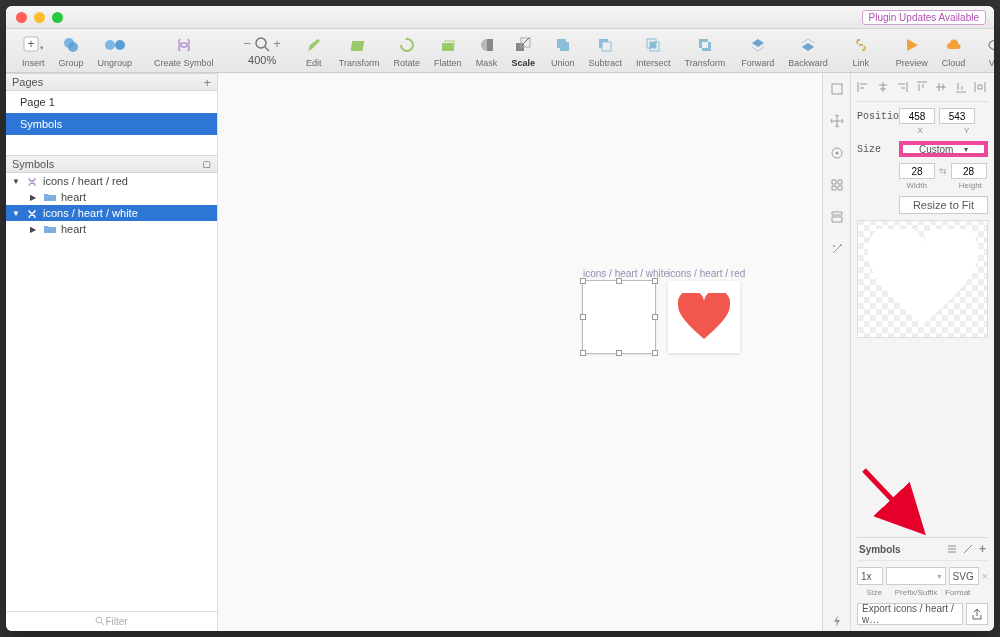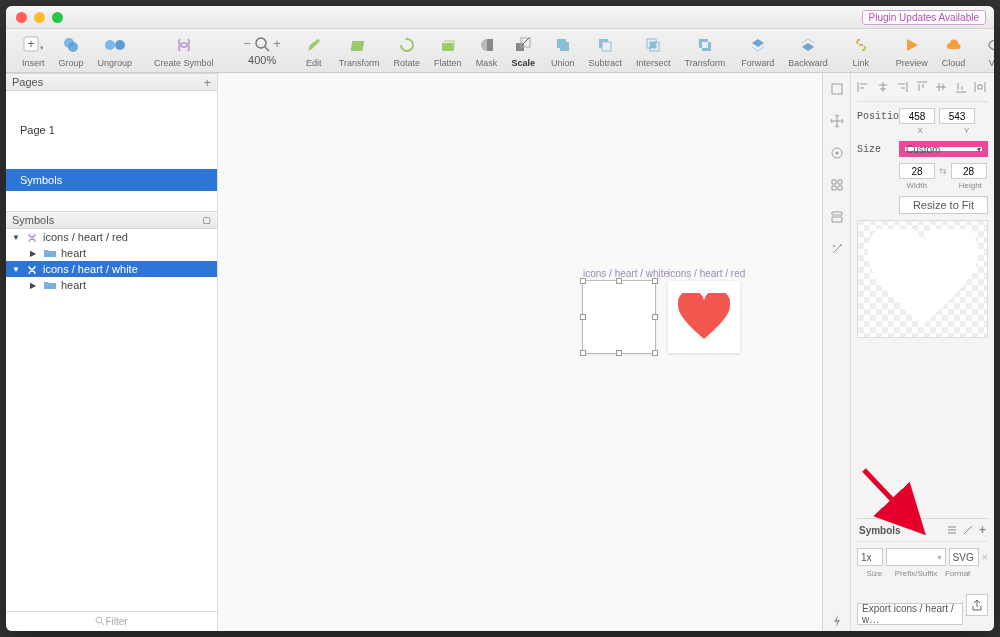--- a/index.html
+++ b/index.html
@@ -30,7 +30,7 @@
 .sidebar { width:212px; background:#fff; border-right:1px solid #ddd; display:flex; flex-direction:column; font-size:11px; }
 .panelhdr { height:18px; background:linear-gradient(#f4f4f4,#e8e8e8); border-bottom:1px solid #d5d5d5; border-top:1px solid #d5d5d5; display:flex; align-items:center; padding:0 6px; color:#555; font-weight:500; justify-content:space-between; }
 .plus { color:#888; font-size:13px; }
-.pagelist .item { padding:5px 14px; color:#333; cursor:default;margin-top:28px; }
+.pagelist .item { padding:5px 14px; color:#333; cursor:default; }
 .pagelist .item.sel { background:#2e76d6; color:#fff; }
 .layerlist { flex:1; overflow:auto; }
 .layer { display:flex; align-items:center; gap:4px; padding:2px 6px; color:#444; }

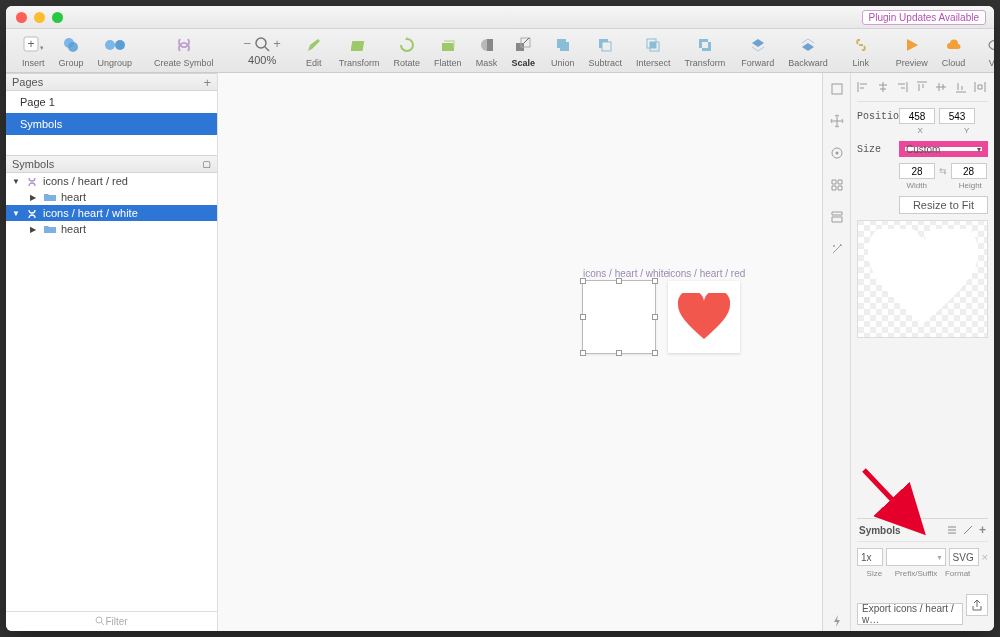--- a/index.html
+++ b/index.html
@@ -58,7 +58,7 @@
 .proplabel { width:38px; font-size:10px;font-family:Liberation Mono, monospace; }
 .numfield { width:36px; height:16px; background:#fff; border:1px solid #ccc; font-size:10px; text-align:center; }
 .sublab { font-size:8px; color:#888; text-align:center; flex:1; }
-.selectbox { flex:1; height:16px; background:#fff; border:6px solid #ec4899; font-size:10px; padding:0 1px; display:flex; align-items:center; justify-content:space-between; }
+.selectbox { flex:1; height:16px; background:#fff; border:4px solid #ec4899; font-size:10px; padding:0 16px; display:flex; align-items:center; justify-content:space-between; }
 .btnrow { background:#fff; border:1px solid #ccc; padding:2px; text-align:center; font-size:11px; }
 .chk { display:flex; align-items:center; gap:5px; font-size:10px; }
 .chkbox { width:11px; height:11px; border:1px solid #bbb; background:#fff; }

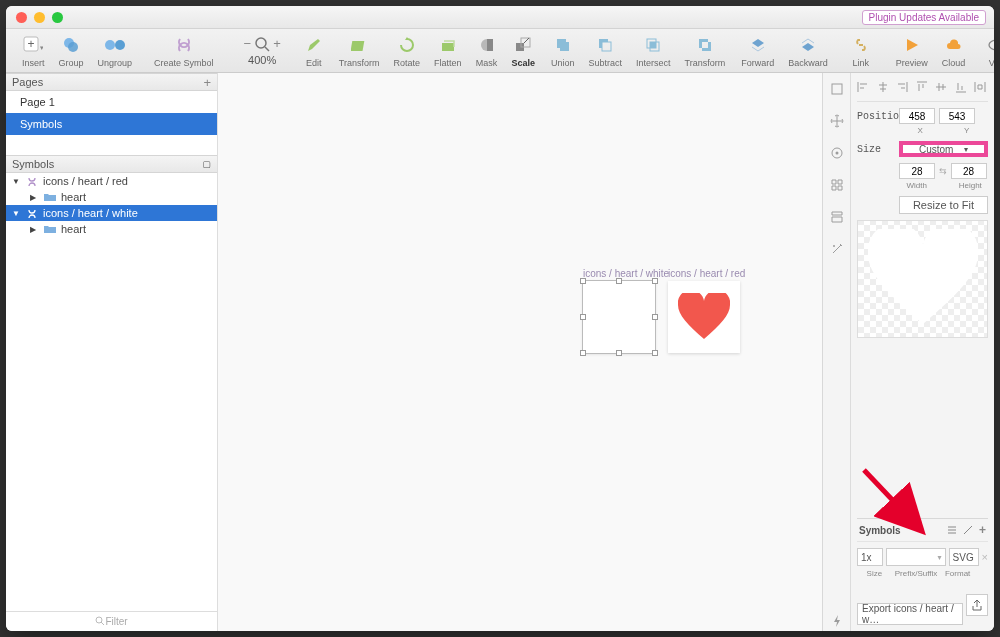--- a/index.html
+++ b/index.html
@@ -69,7 +69,7 @@
 .exporthdr { display:flex; align-items:center; justify-content:space-between; border-top:1px solid #d8d8d8; border-bottom:1px solid #e4e4e4; padding:4px 2px; font-weight:600; font-size:10px; }
 .exportrow { display:flex; gap:3px; align-items:center; }
 .expfield { height:18px; background:#fff; border:1px solid #ccc; font-size:10px; display:flex; align-items:center; padding:0 3px; }
-.expbtn { height:22px; background:#fff; border:1px solid #ccc; font-size:10px; display:flex; align-items:center; padding:0 4px; flex:1;margin-top:19px; }
+.expbtn { height:22px; background:#fff; border:1px solid #ccc; font-size:10px; display:flex; align-items:center; padding:0 4px; flex:1; }
 .sharebtn { width:22px; height:22px; background:#fff; border:1px solid #ccc; display:flex; align-items:center; justify-content:center; }
 
 .arrow { position:absolute; pointer-events:none; }

